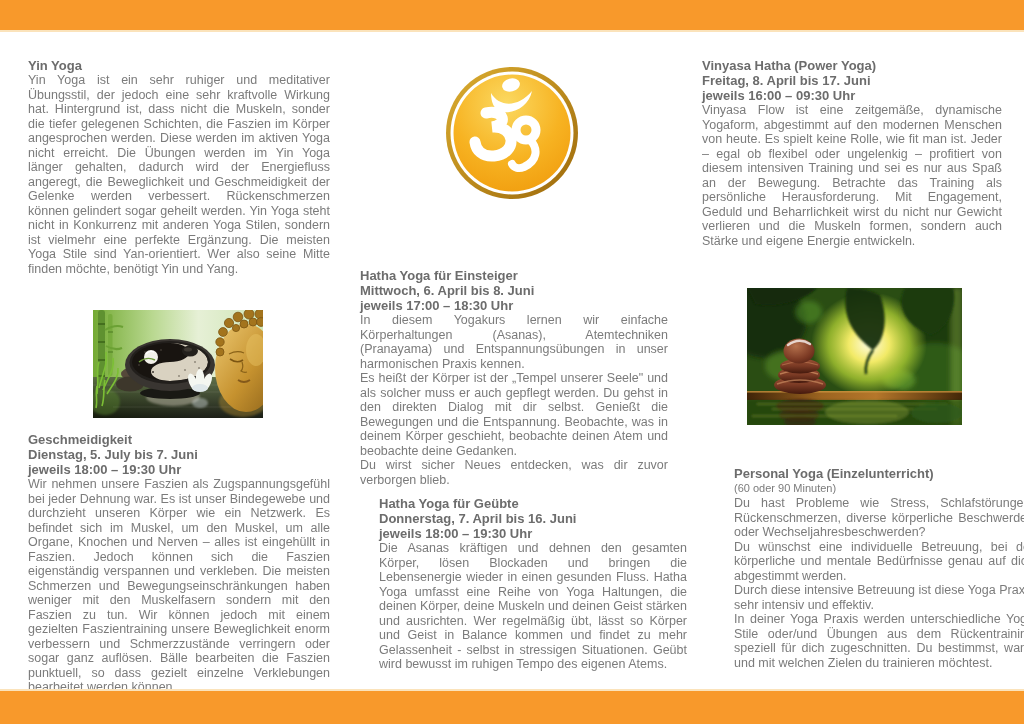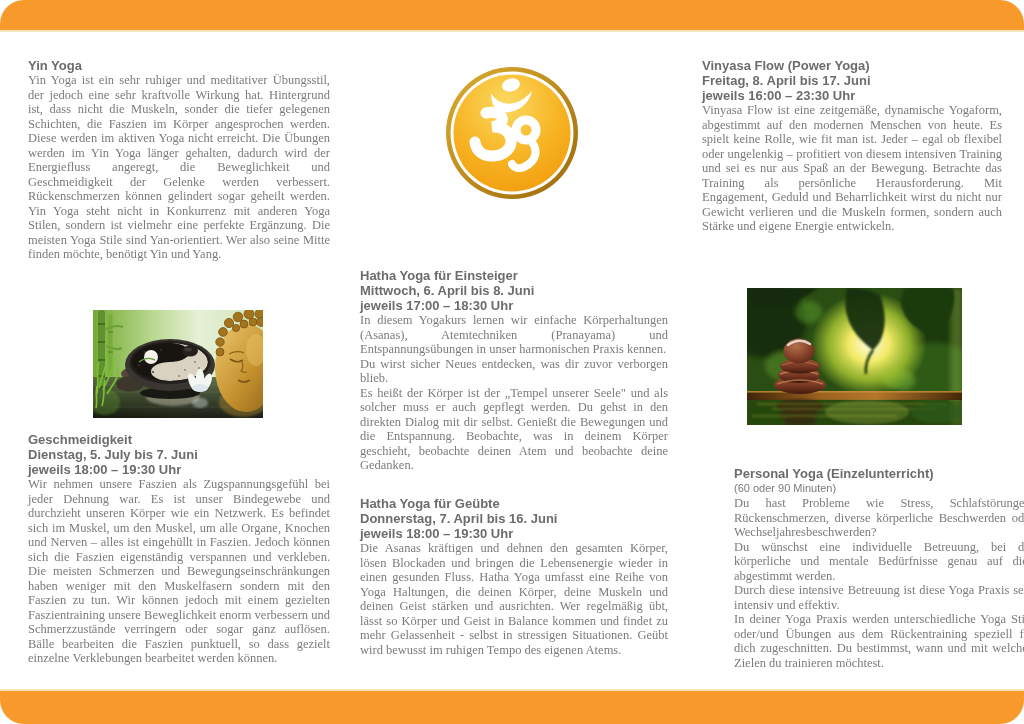--- a/index.html
+++ b/index.html
@@ -6,7 +6,6 @@
   .sheet{
     position:relative;width:1024px;height:724px;background:#ffffff;overflow:hidden;
     font-family:"Liberation Sans", sans-serif;
-    border-radius:24px;
   }
   .bar{position:absolute;left:0;width:1024px;background:#f8992b;}
   .bar-top{top:0;height:30px;border-bottom:2px solid #fbe3bb;}

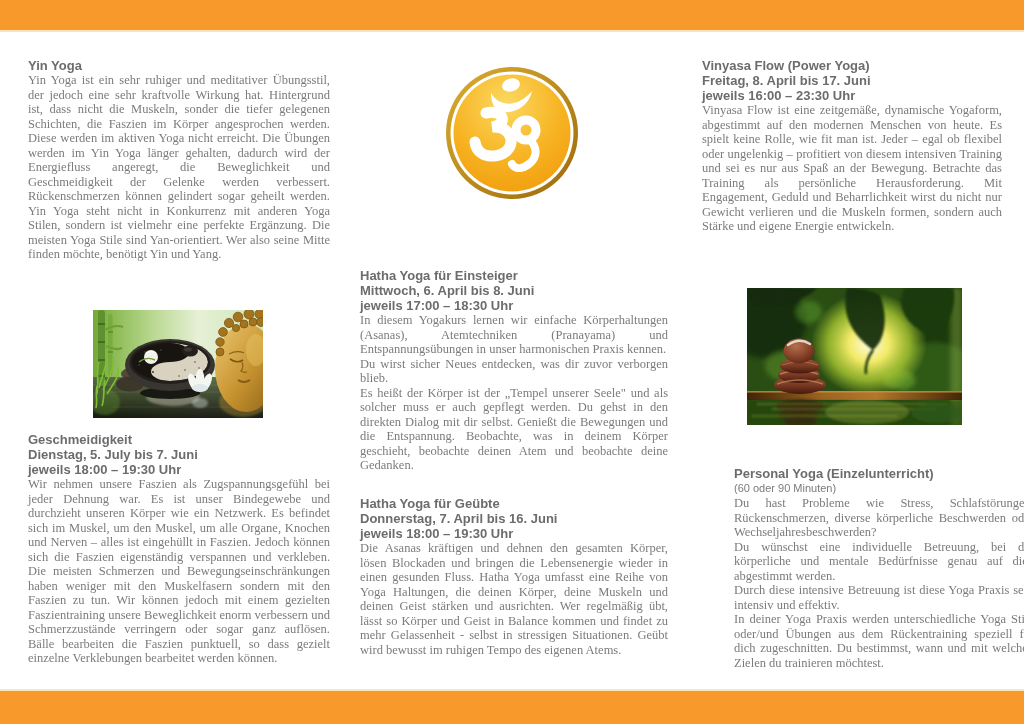--- a/index.html
+++ b/index.html
@@ -199,7 +199,7 @@
   </div>
 
   <div class="sec" id="sec-vin">
-    <div class="ttl">Vinyasa Flow (Power Yoga)</div>
+    <div class="ttl">Vinyasa Hatha (Power Yoga)</div>
     <div class="sched">Freitag, 8. April bis 17. Juni</div>
     <div class="sched">jeweils 16:00 – 23:30 Uhr</div>
     <p>Vinyasa Flow ist eine zeitgemäße, dynamische Yogaform, abgestimmt auf den modernen Menschen von heute. Es spielt keine Rolle, wie fit man ist. Jeder – egal ob flexibel oder ungelenkig – profitiert von diesem intensiven Training und sei es nur aus Spaß an der Bewegung. Betrachte das Training als persönliche Herausforderung. Mit Engagement, Geduld und Beharrlichkeit wirst du nicht nur Gewicht verlieren und die Muskeln formen, sondern auch Stärke und eigene Energie entwickeln.</p>

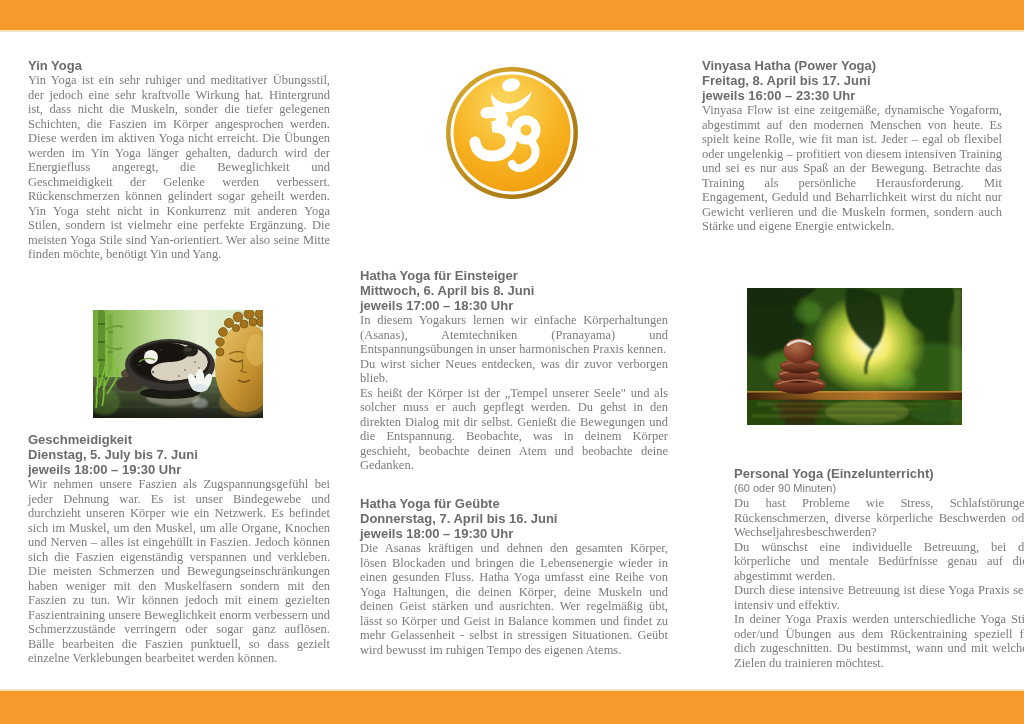--- a/index.html
+++ b/index.html
@@ -13,7 +13,7 @@
   .sec{position:absolute;color:#7b7b7b;font-size:12.5px;line-height:14.5px;text-align:justify;}
   .sec .ttl,.sec .sched{font-weight:bold;color:#6c6c6c;font-size:13px;line-height:15px;text-align:left;margin:0;}
   .sec .sub{font-weight:normal;color:#7b7b7b;font-size:11px;line-height:15px;text-align:left;margin:0;}
-  .sec p{margin:0;font-family:Liberation Serif, serif;}
+  .sec p{margin:0;}
   .img-abs{position:absolute;display:block;}
   
   #sec-yin{left:28px;top:58px;width:302px;}

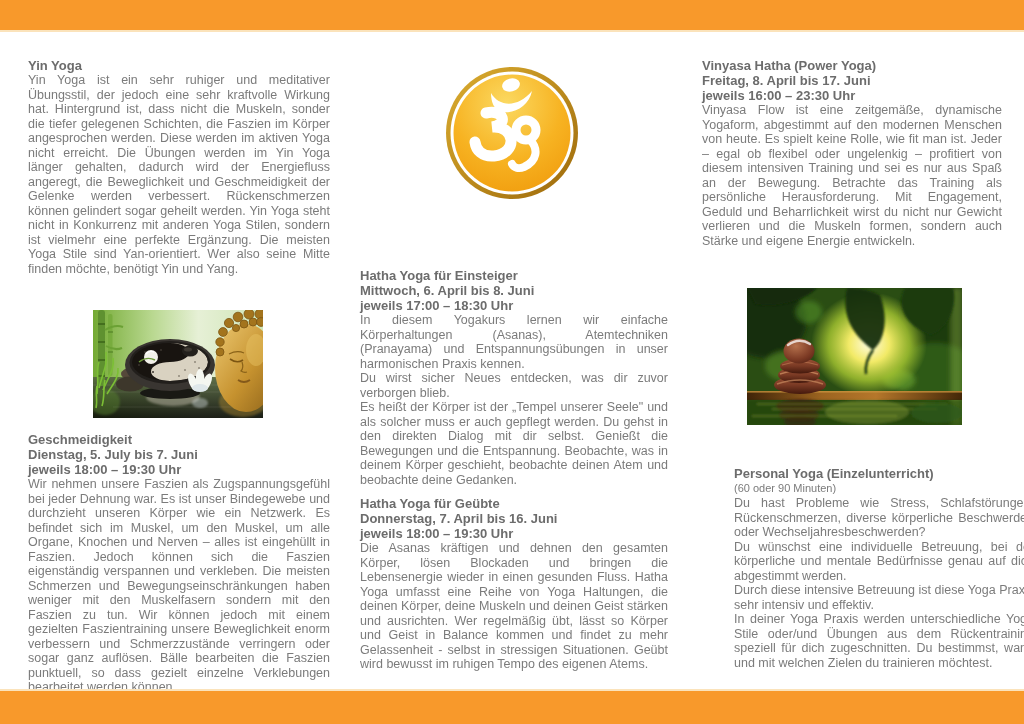--- a/index.html
+++ b/index.html
@@ -201,7 +201,7 @@
   <div class="sec" id="sec-vin">
     <div class="ttl">Vinyasa Hatha (Power Yoga)</div>
     <div class="sched">Freitag, 8. April bis 17. Juni</div>
-    <div class="sched">jeweils 16:00 – 23:30 Uhr</div>
+    <div class="sched">jeweils 16:00 – 09:30 Uhr</div>
     <p>Vinyasa Flow ist eine zeitgemäße, dynamische Yogaform, abgestimmt auf den modernen Menschen von heute. Es spielt keine Rolle, wie fit man ist. Jeder – egal ob flexibel oder ungelenkig – profitiert von diesem intensiven Training und sei es nur aus Spaß an der Bewegung. Betrachte das Training als persönliche Herausforderung. Mit Engagement, Geduld und Beharrlichkeit wirst du nicht nur Gewicht verlieren und die Muskeln formen, sondern auch Stärke und eigene Energie entwickeln.</p>
   </div>
 

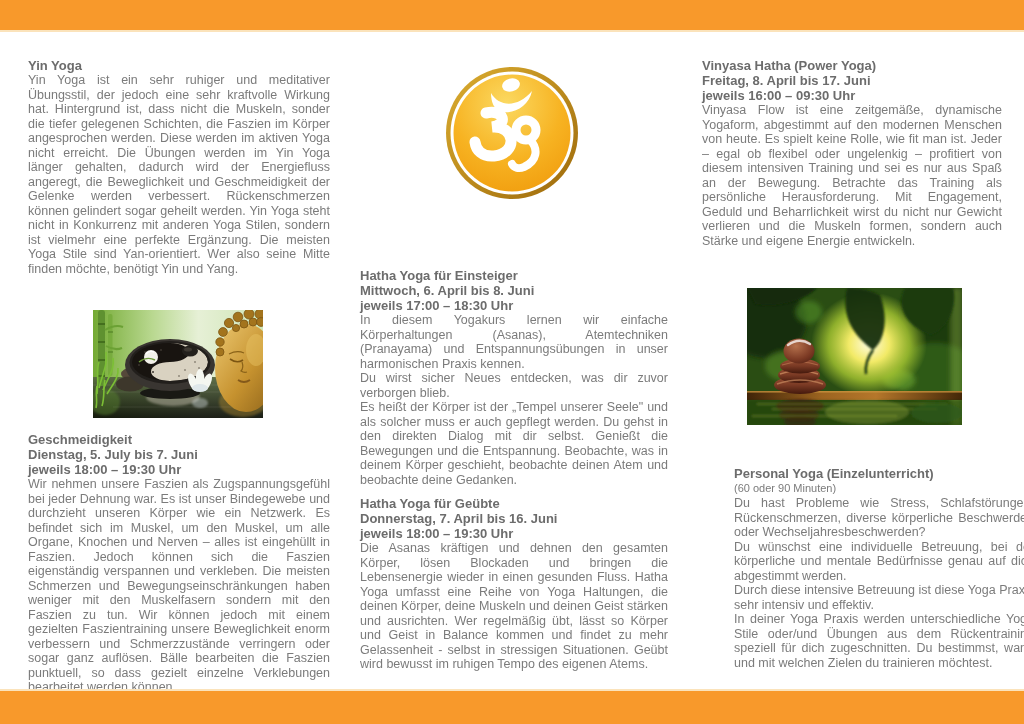--- a/index.html
+++ b/index.html
@@ -187,8 +187,8 @@
     <div class="sched">Mittwoch, 6. April bis 8. Juni</div>
     <div class="sched">jeweils 17:00 – 18:30 Uhr</div>
     <p>In diesem Yogakurs lernen wir einfache Körperhaltungen (Asanas), Atemtechniken (Pranayama) und Entspannungsübungen in unser harmonischen Praxis kennen.</p>
+    <p>Es heißt der Körper ist der „Tempel unserer Seele" und als solcher muss er auch gepflegt werden. Du gehst in den direkten Dialog mit dir selbst. Genießt die Bewegungen und die Entspannung. Beobachte, was in deinem Körper geschieht, beobachte deinen Atem und beobachte deine Gedanken.</p>
     <p>Du wirst sicher Neues entdecken, was dir zuvor verborgen blieb.</p>
-    <p>Es heißt der Körper ist der „Tempel unserer Seele" und als solcher muss er auch gepflegt werden. Du gehst in den direkten Dialog mit dir selbst. Genießt die Bewegungen und die Entspannung. Beobachte, was in deinem Körper geschieht, beobachte deinen Atem und beobachte deine Gedanken.</p>
   </div>
 
   <div class="sec" id="sec-hatha2">

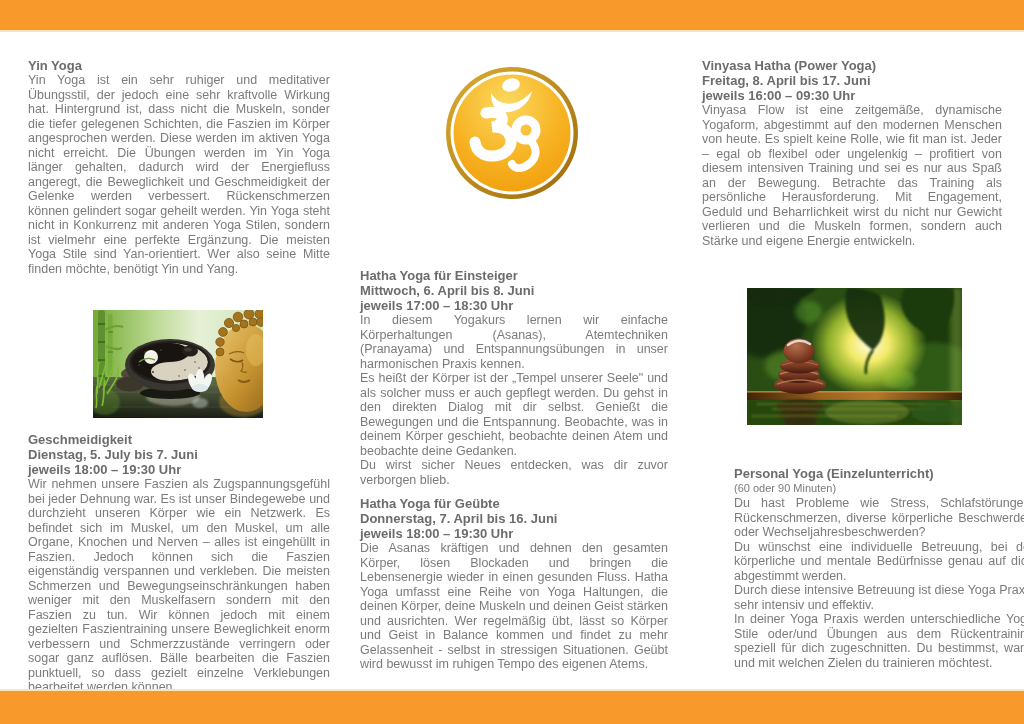--- a/index.html
+++ b/index.html
@@ -21,7 +21,7 @@
   #sec-fas{left:28px;top:432px;width:302px;}
   #img-om{left:442px;top:62px;width:140px;height:142px;}
   #sec-hatha1{left:360px;top:246px;width:308px;margin-top:22px;}
-  #sec-hatha2{left:360px;top:496px;width:308px;}
+  #sec-hatha2{left:379px;top:496px;width:308px;}
   #sec-vin{left:702px;top:58px;width:300px;}
   #img-stones{left:747px;top:288px;width:215px;height:137px;}
   #sec-per{left:702px;top:466px;width:300px;margin-left:32px;}

